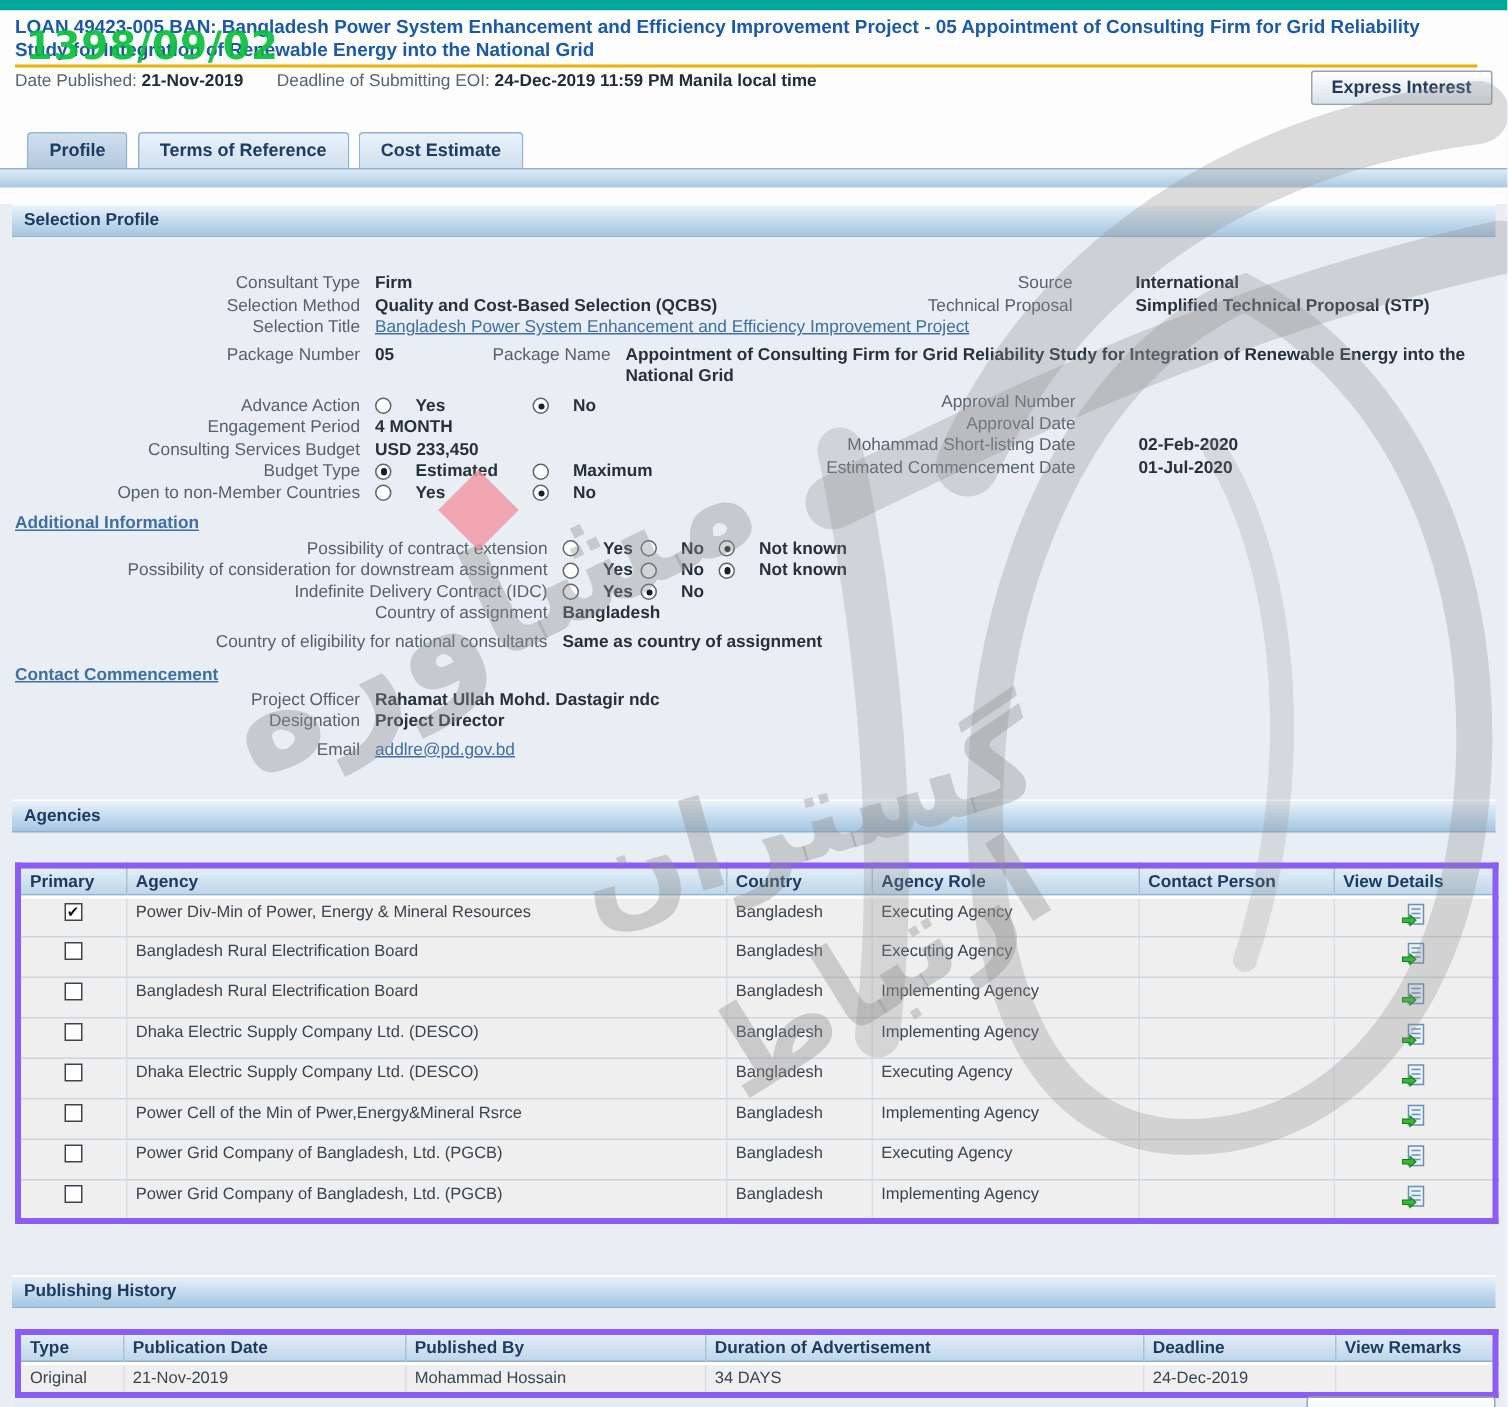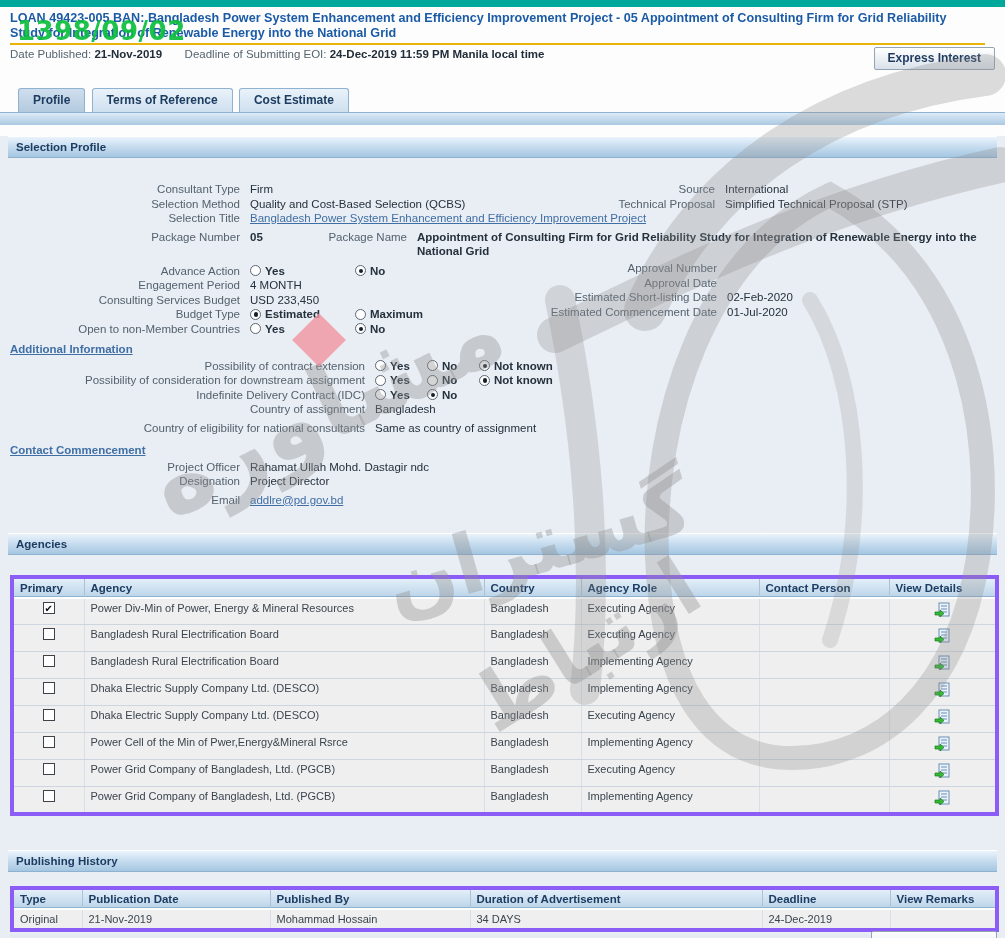--- a/index.html
+++ b/index.html
@@ -38,7 +38,7 @@
   .fields { position:relative; padding:24px 10px 0 10px; }
   .frow { display:flex; align-items:flex-start; line-height:14px; margin-bottom:0.5px; }
   .flabel { width:230px; text-align:right; color:#54626e; flex:none; }
-  .fvalue { margin-left:10px; font-weight:normal; color:#25313c; }
+  .fvalue { margin-left:10px; font-weight:bold; color:#25313c; }
   .link { color:#3f6fa5; text-decoration:underline; cursor:pointer; }
   .fvalue.link { font-weight:normal; }
   .rgroup { display:flex; margin-left:10px; }

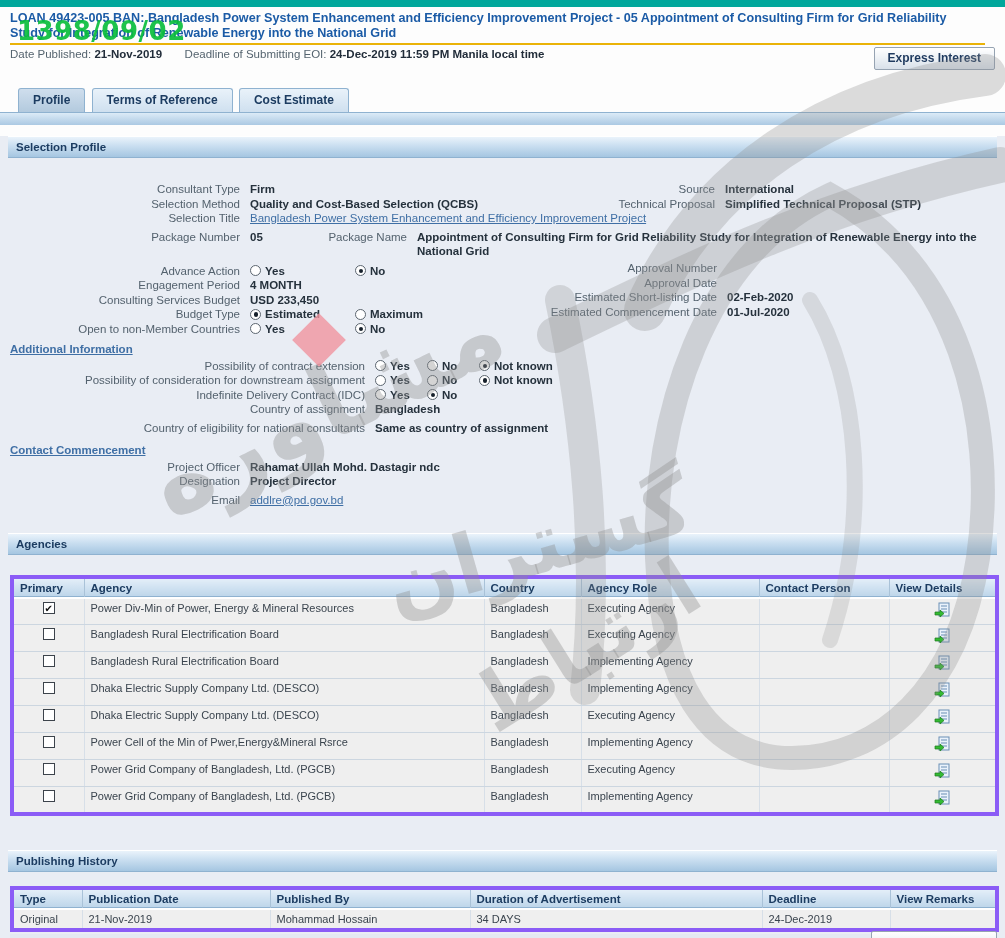--- a/index.html
+++ b/index.html
@@ -55,7 +55,7 @@
   .rcol1 .flabel { width:150px; }
   .rcol2 { position:absolute; left:537px; top:103px; }
   .rcol2 .flabel { width:180px; }
-  .rcol1 .frow, .rcol2 .frow { margin-bottom:0.5px; }
+  .rcol1 .frow, .rcol2 .frow { margin-bottom:0.5px;gap:32px; }
 
   .ai-label { width:355px; }
   .seclink { margin:7px 0 4px 0; font-weight:bold; }

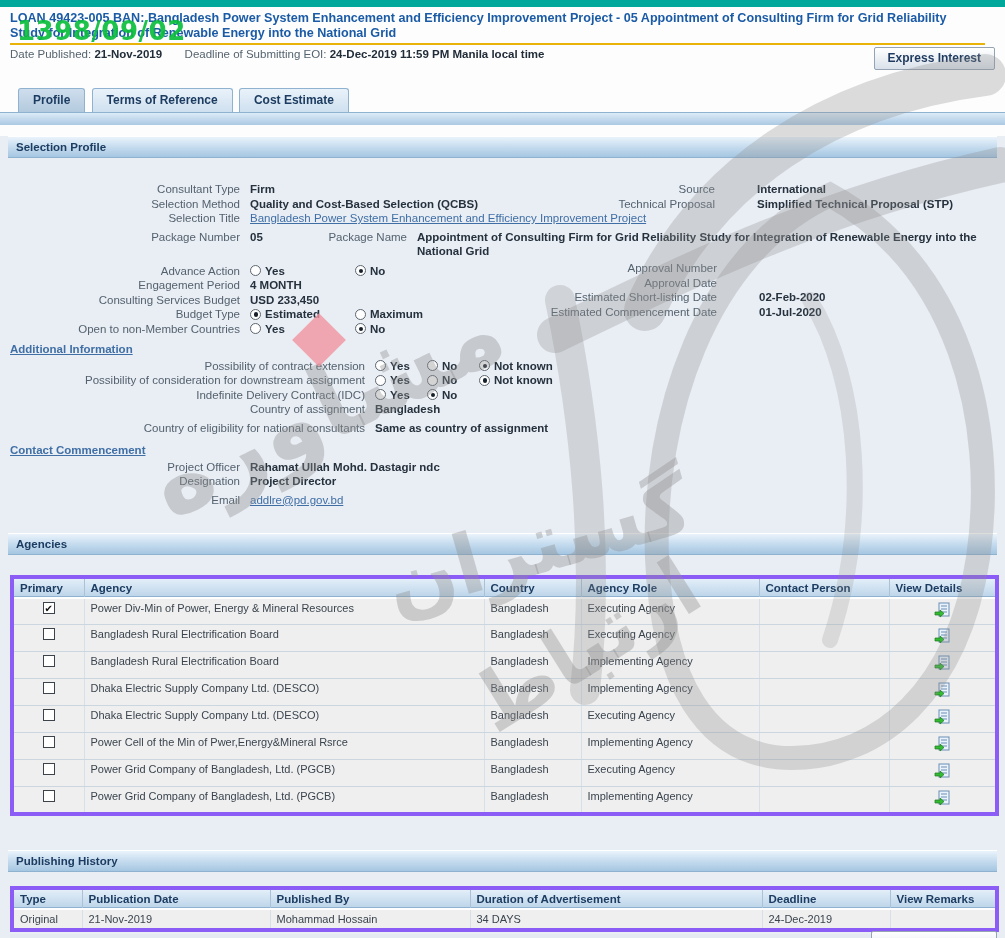--- a/index.html
+++ b/index.html
@@ -49,7 +49,7 @@
     display:inline-block; position:relative; flex:none; cursor:pointer; }
   .radio.on::after { content:""; position:absolute; left:2.5px; top:2.5px; width:4.5px; height:4.5px;
     border-radius:50%; background:#16202b; }
-  .rlabel { font-weight:bold; color:#25313c; margin-left:4px; margin-right:6px; }
+  .rlabel { font-weight:bold; color:#25313c; margin-left:16px; margin-right:6px; }
 
   .rcol1 { position:absolute; left:565px; top:24px; }
   .rcol1 .flabel { width:150px; }

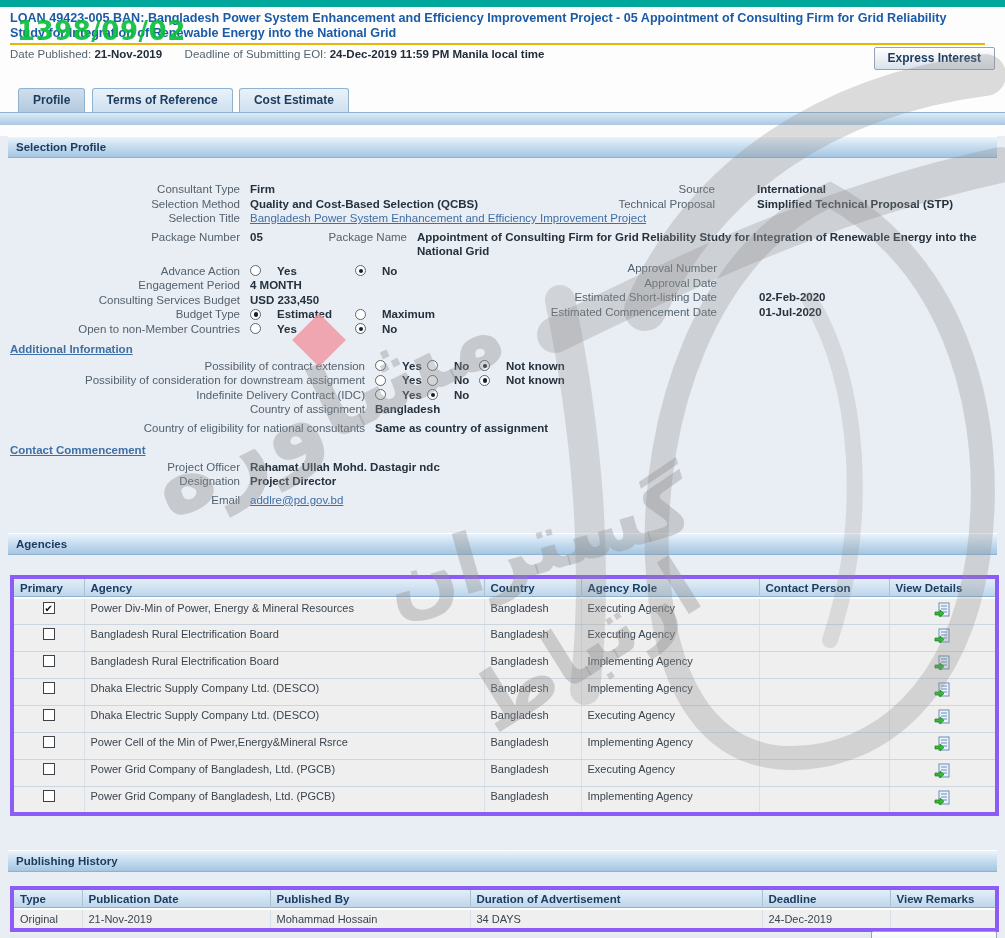--- a/index.html
+++ b/index.html
@@ -205,7 +205,7 @@
         <div class="fvalue"></div>
       </div>
       <div class="frow">
-        <div class="flabel">Estimated Short-listing Date</div>
+        <div class="flabel">Mohammad Short-listing Date</div>
         <div class="fvalue">02-Feb-2020</div>
       </div>
       <div class="frow">

